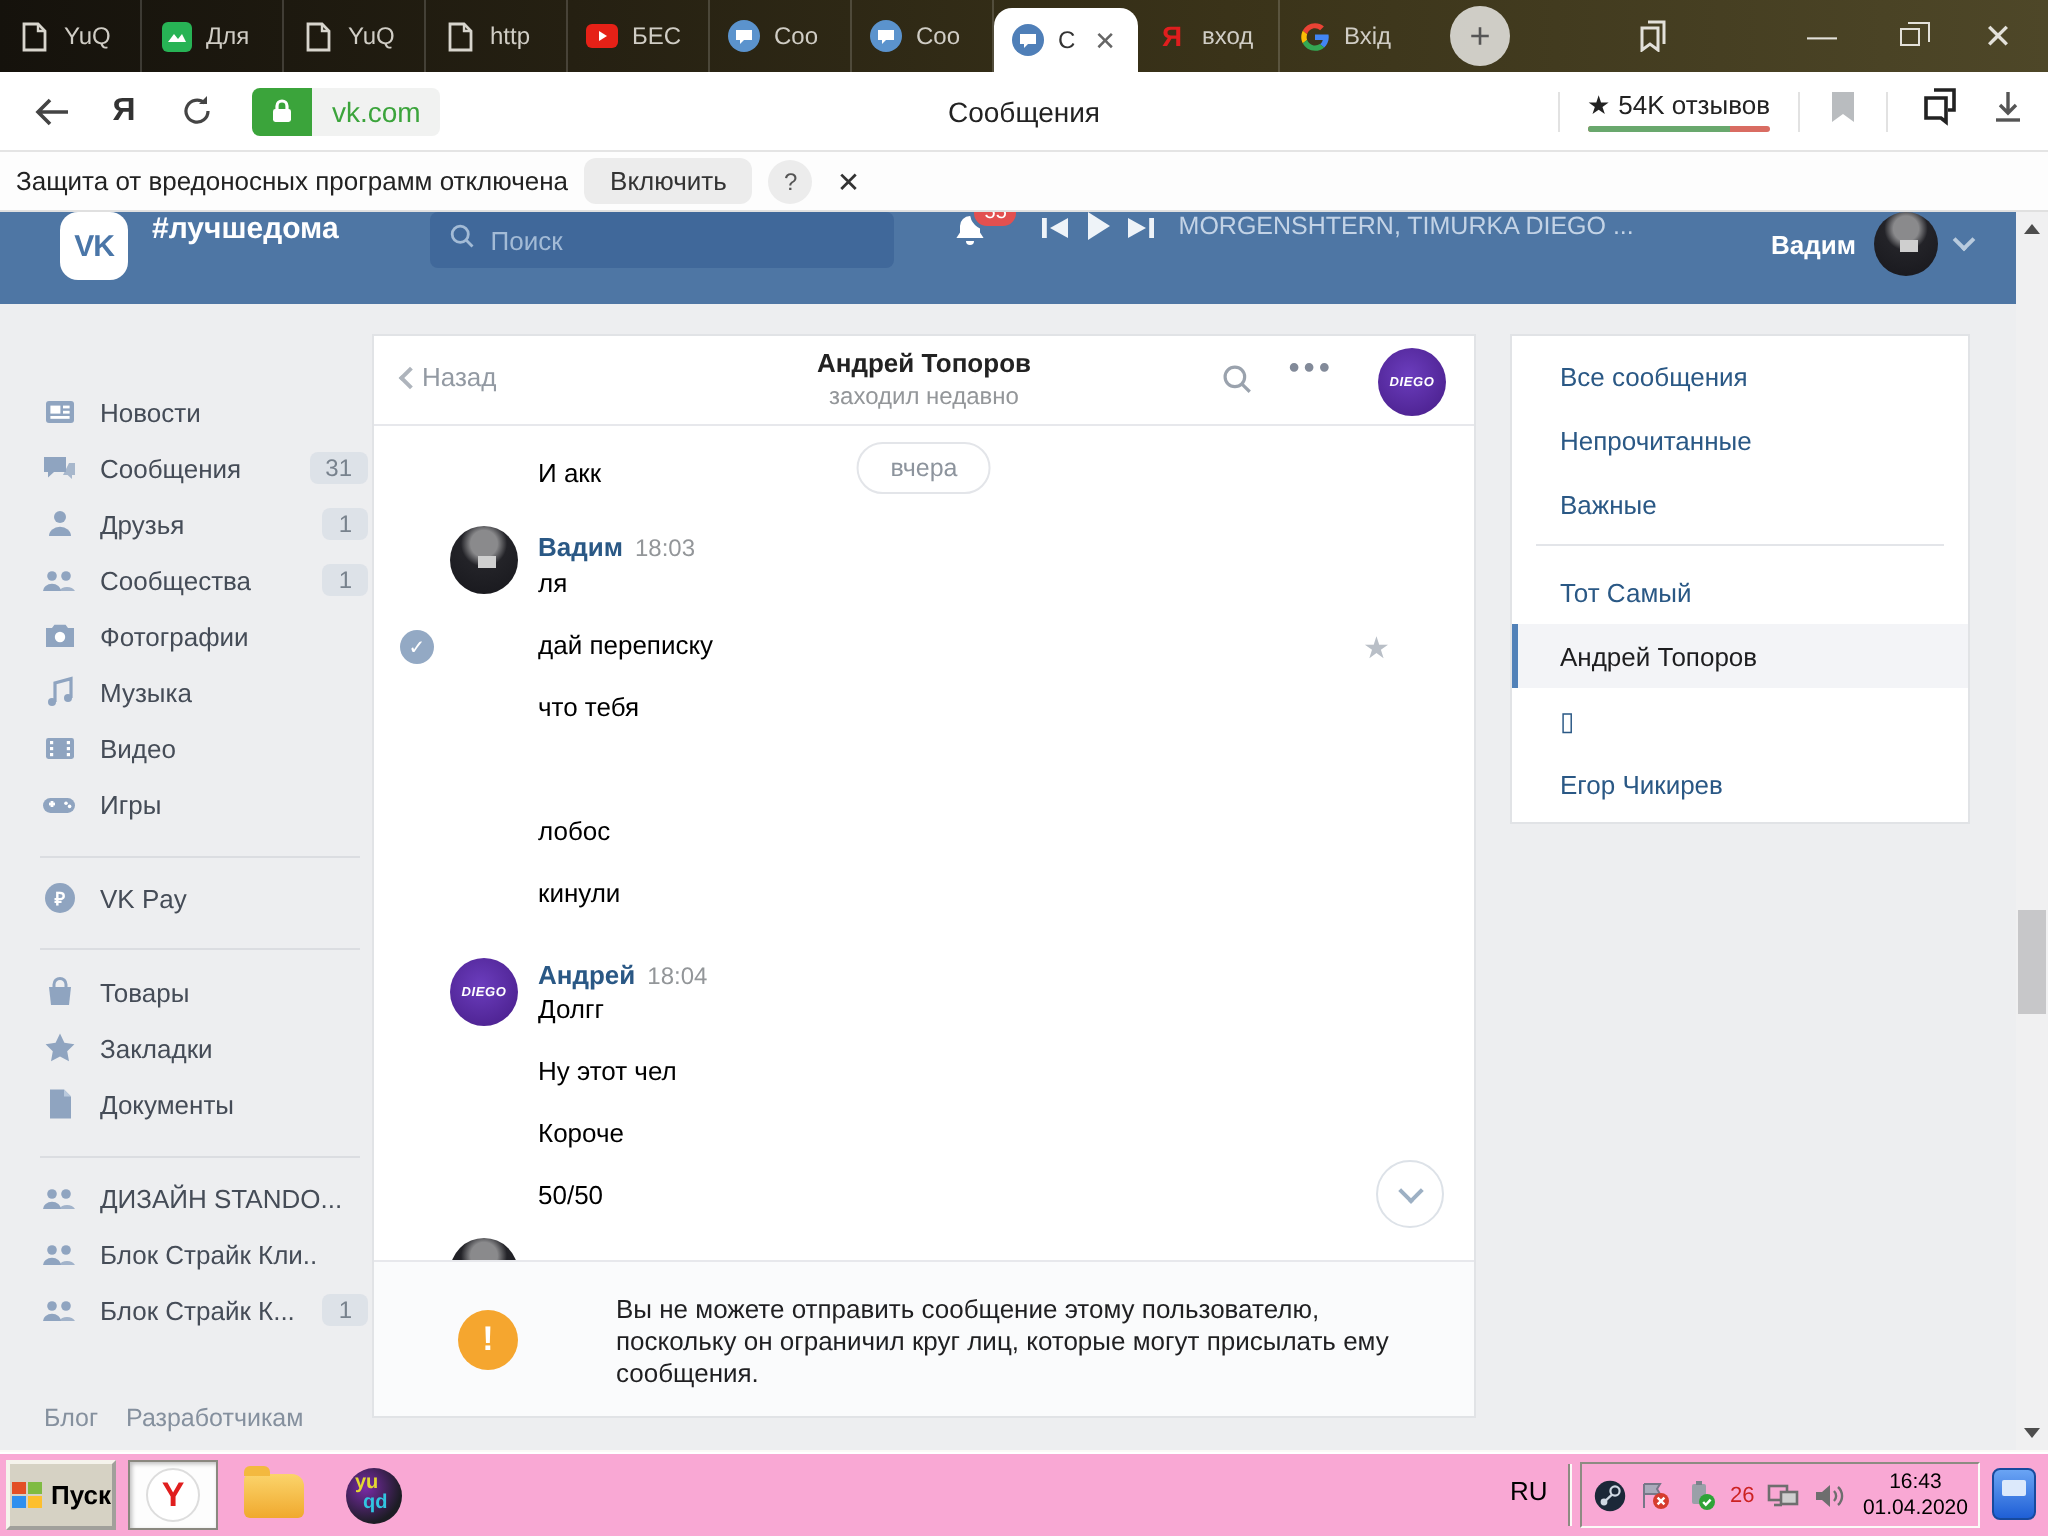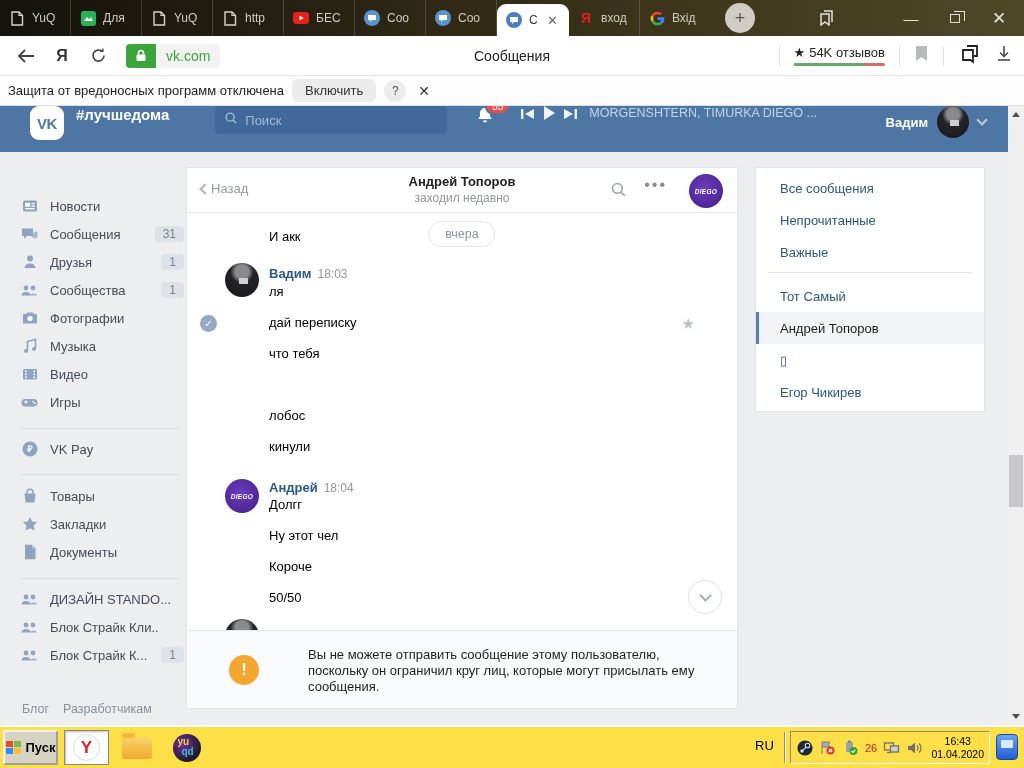--- a/index.html
+++ b/index.html
@@ -114,7 +114,7 @@
   .sbar .thumb { position:absolute; left:1px; top:349px; width:14px; height:52px; background:#c7c7c9; }
 
   
-  .taskbar { position:relative; height:43px; background:#fde047; border-top:1px solid #fbfaf7; box-shadow:inset 0 1px 0 #fff; }
+  .taskbar { position:relative; height:43px; background:#f9a8d4; border-top:1px solid #fbfaf7; box-shadow:inset 0 1px 0 #fff; }
   .start-btn { position:absolute; left:3px; top:4px; width:55px; height:35px; background:#d6d2c4; border:2px outset #f5f3ec; display:flex; align-items:center; justify-content:center; gap:5px; font-weight:bold; font-size:13px; color:#000; }
   .winflag { width:15px; height:14px; display:grid; grid-template-columns:7px 7px; grid-template-rows:6px 6px; gap:1px; }
   .winflag i:nth-child(1){background:#e34f26;} .winflag i:nth-child(2){background:#7fbb42;}

